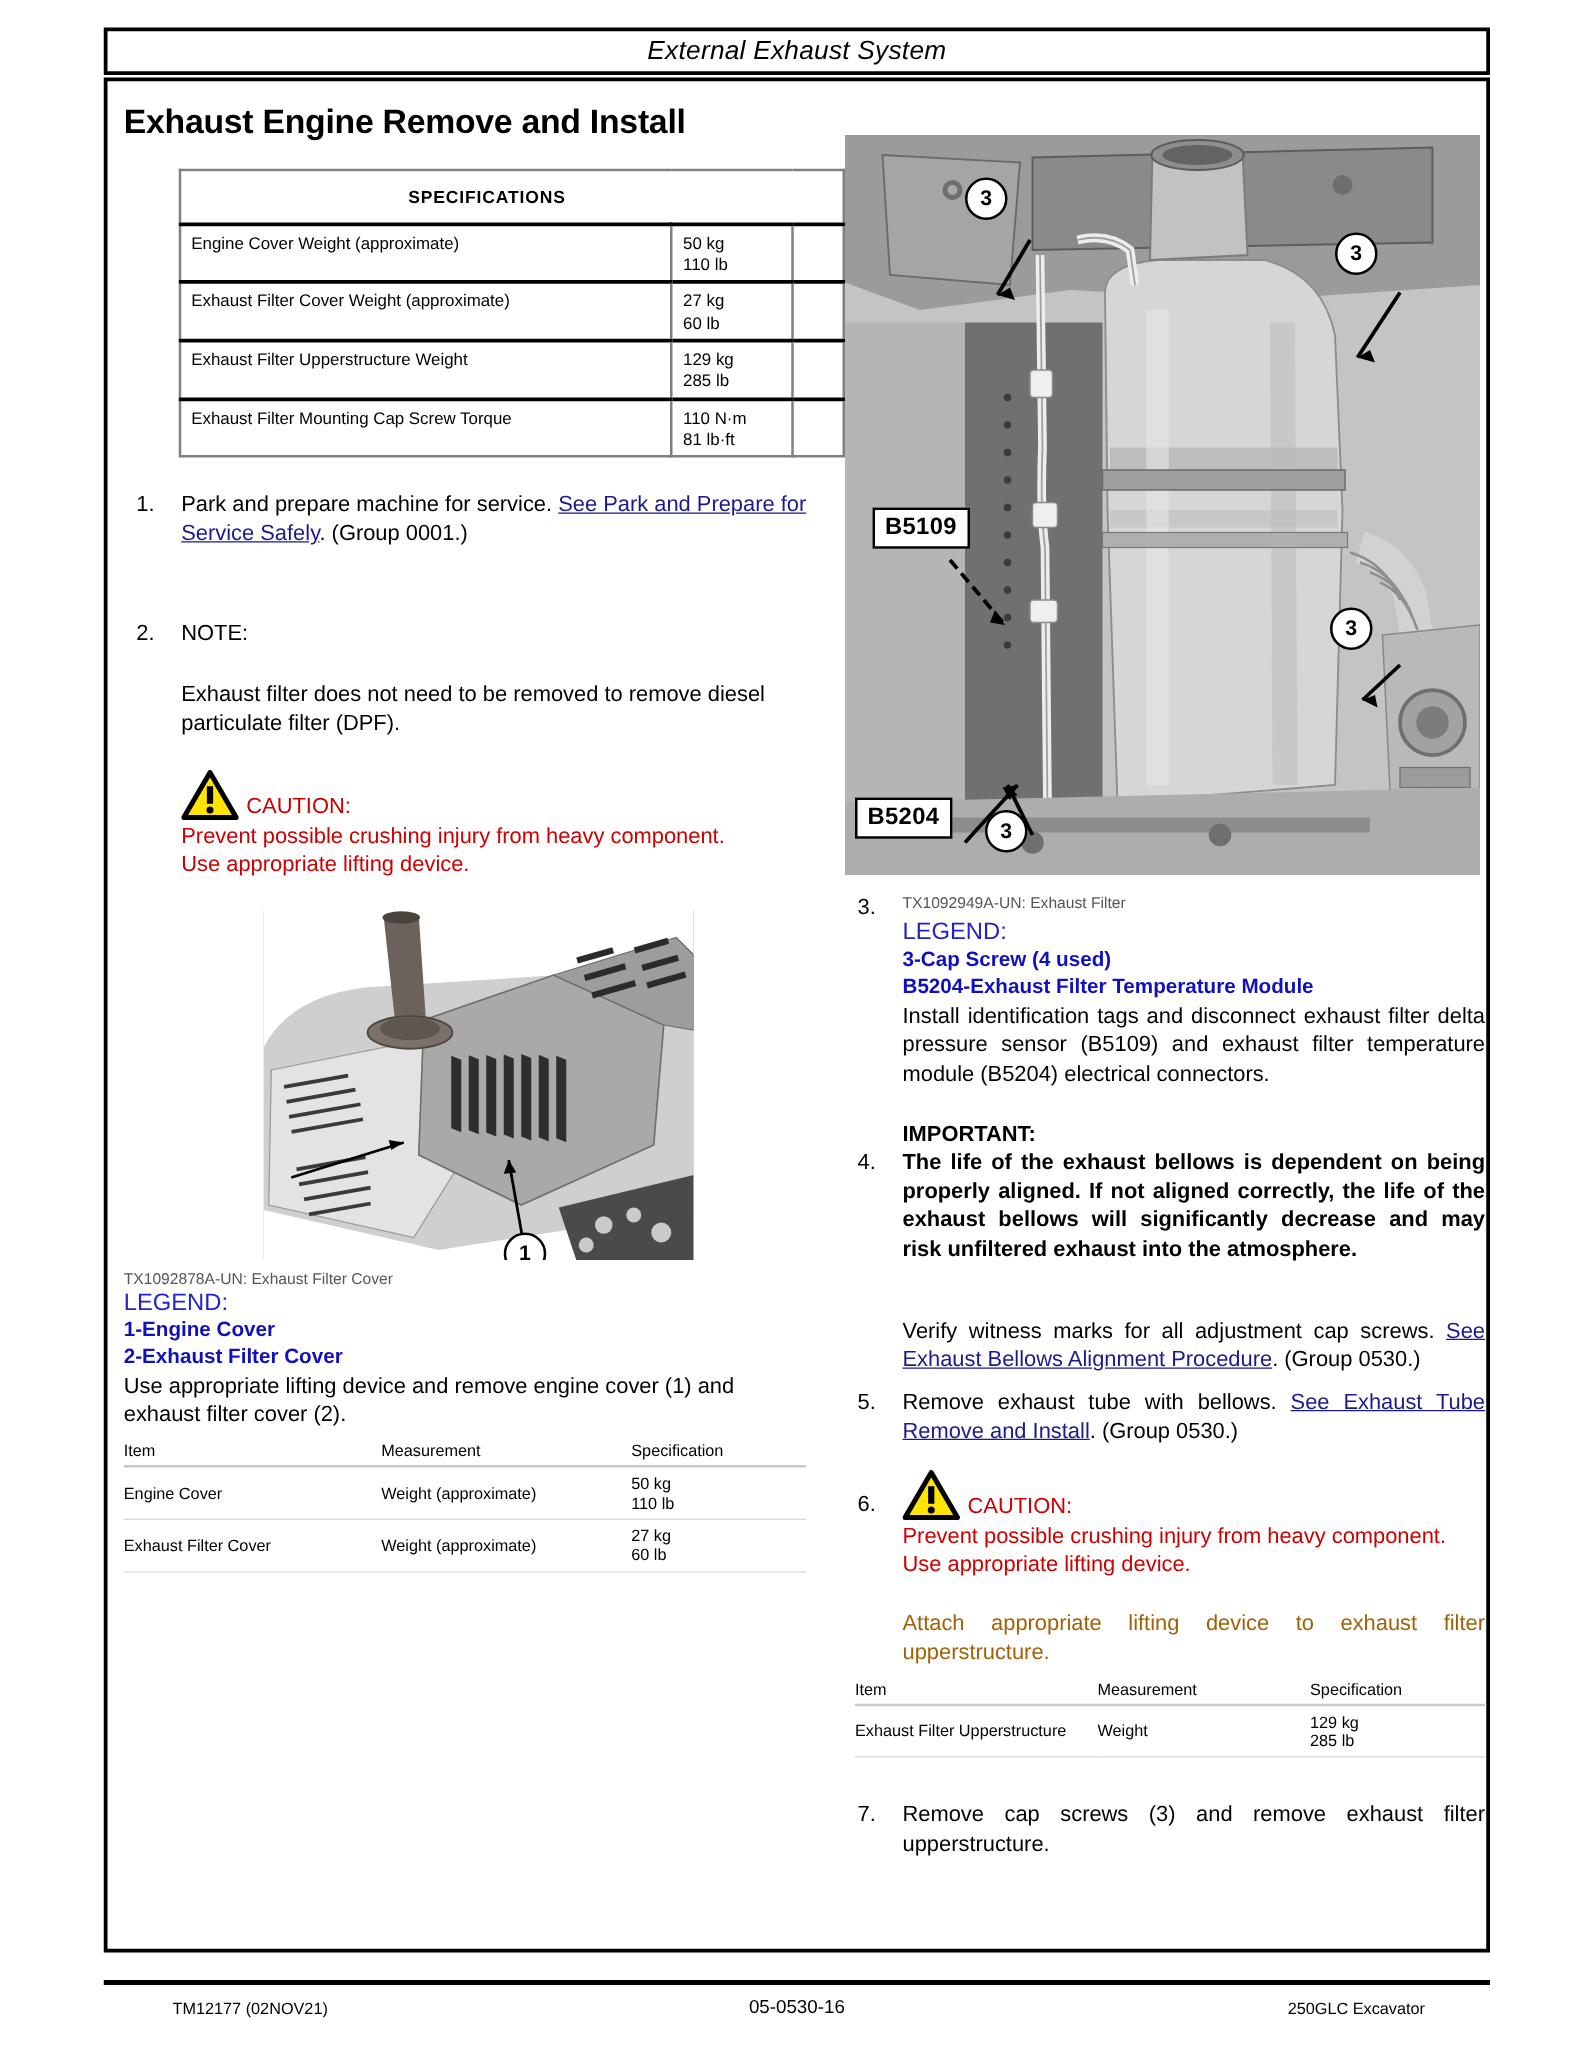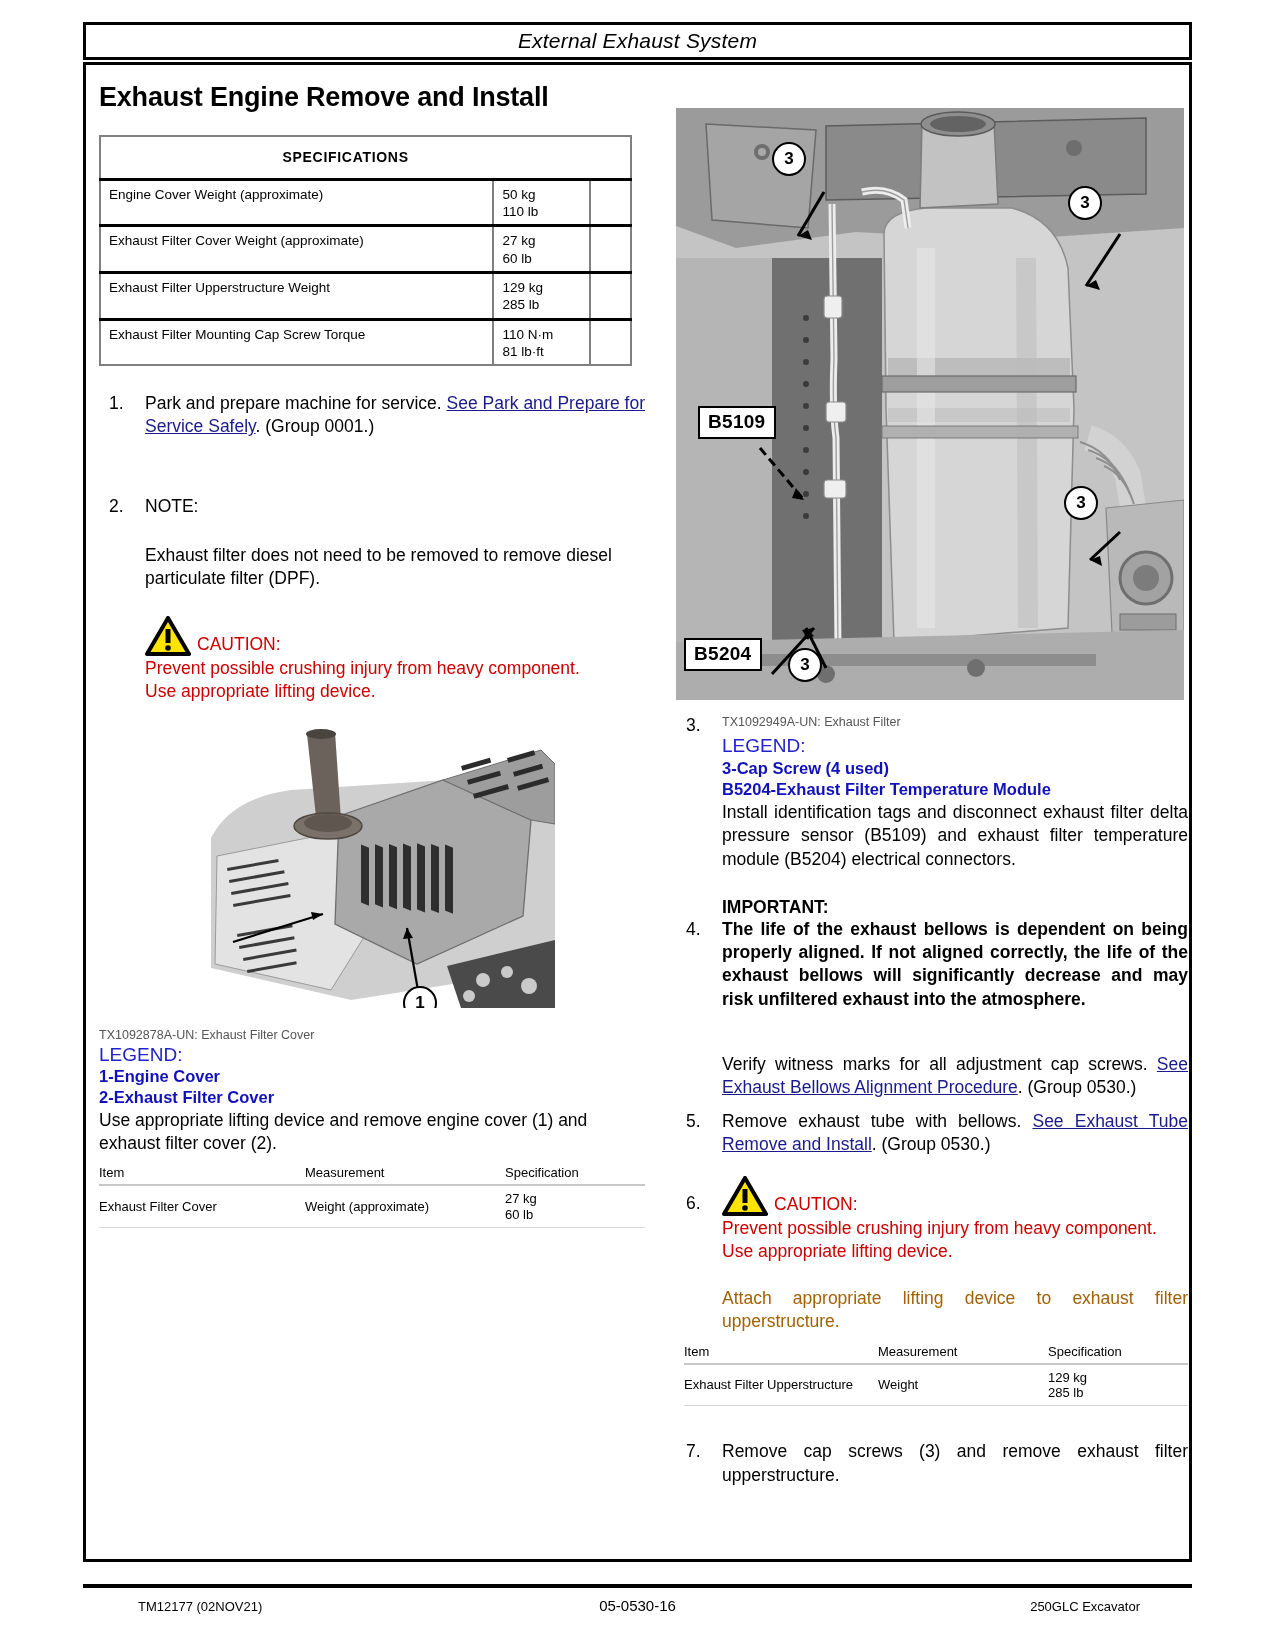--- a/index.html
+++ b/index.html
@@ -91,6 +91,7 @@
     border-collapse: collapse;
     border: 2px solid #808080;
     font-size: 13.5px;
+    margin-left: 44px;
   }
   .spec-table td {
     padding: 5px 6px 4px 8px;

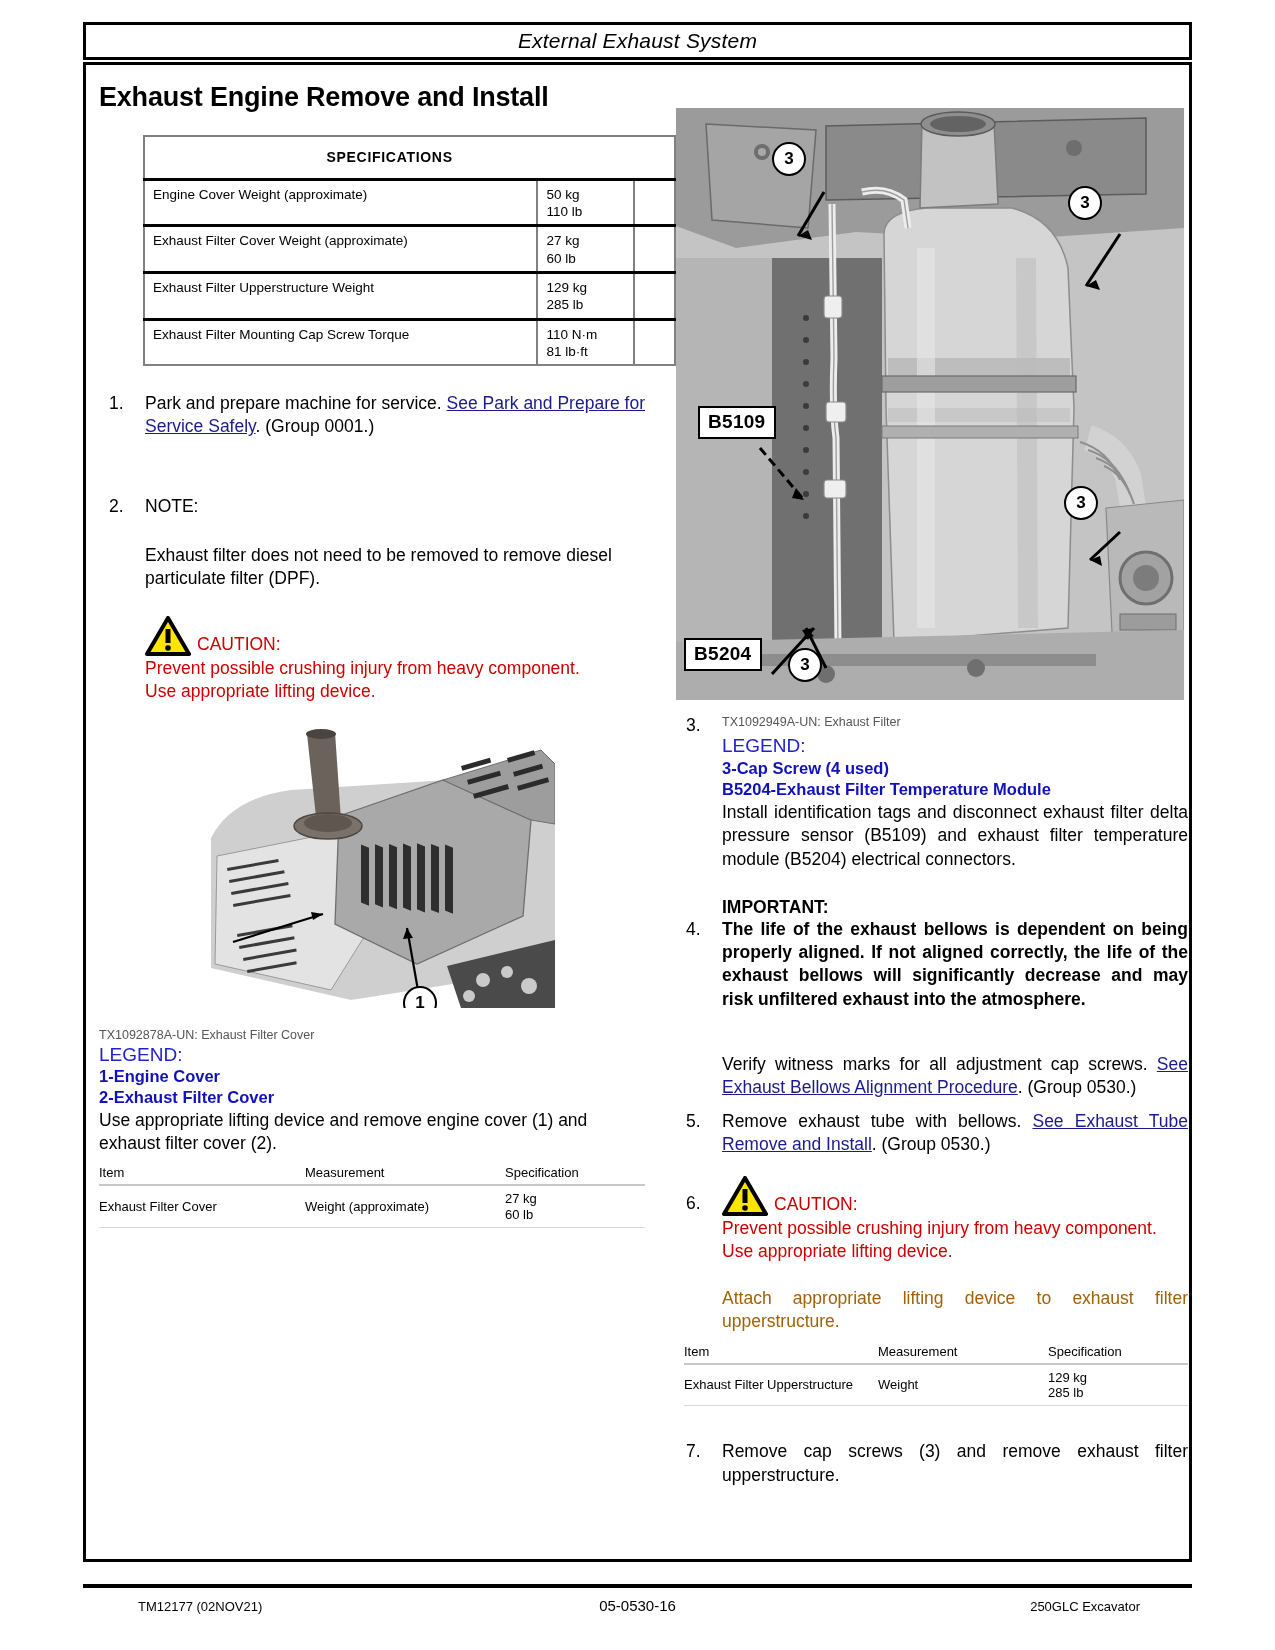--- a/index.html
+++ b/index.html
@@ -207,7 +207,7 @@
   .fig-cap {
     font-size: 12.5px;
     color: #555;
-    margin-top: 20px;
+    margin-top: 8px;
   }
   .legend-title {
     color: #2222cc;

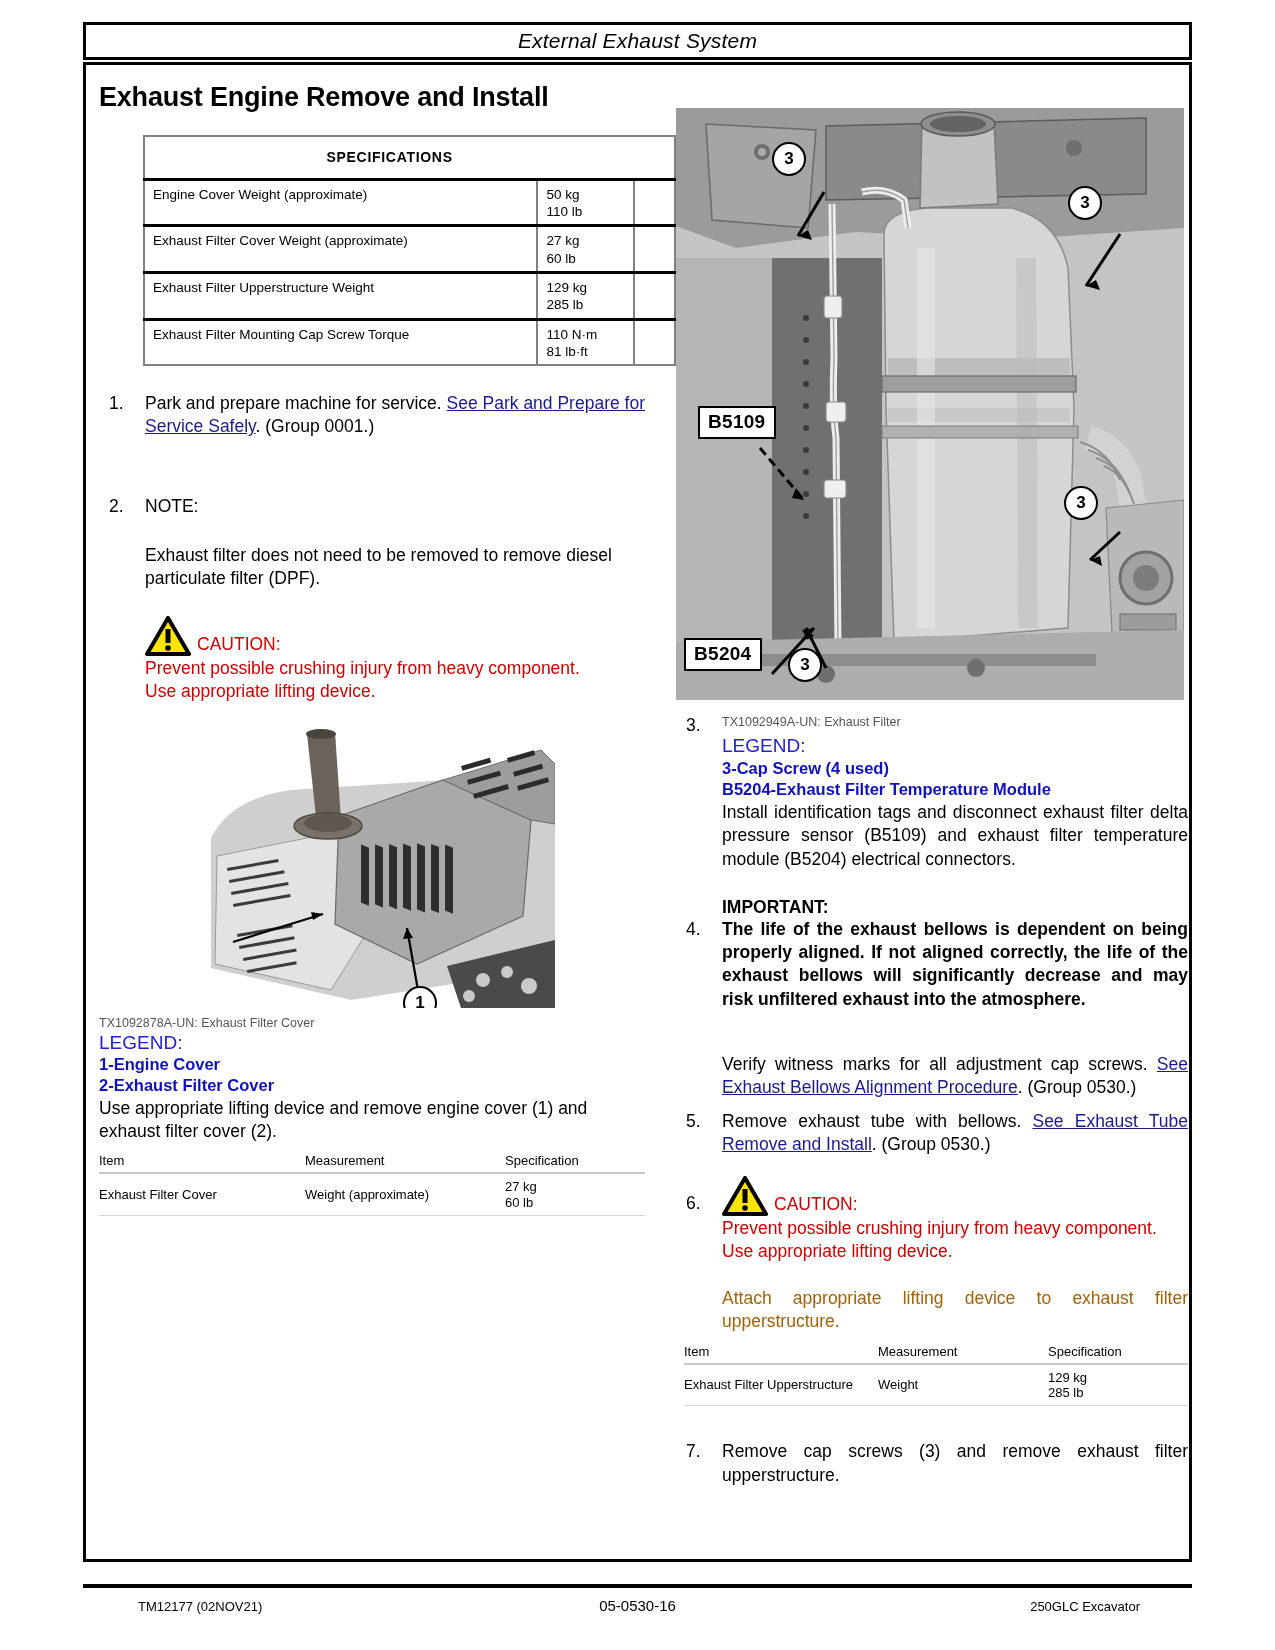--- a/index.html
+++ b/index.html
@@ -409,6 +409,14 @@
         <th>Item</th>
         <th class="c2">Measurement</th>
         <th class="c3">Specification</th>
+      </tr>
+      <tr>
+        <td>Engine Cover</td>
+        <td class="c2">Weight (approximate)</td>
+        <td class="c3">
+          <span class="val-line">50 kg</span>
+          <span class="val-line">110 lb</span>
+        </td>
       </tr>
       <tr>
         <td>Exhaust Filter Cover</td>

